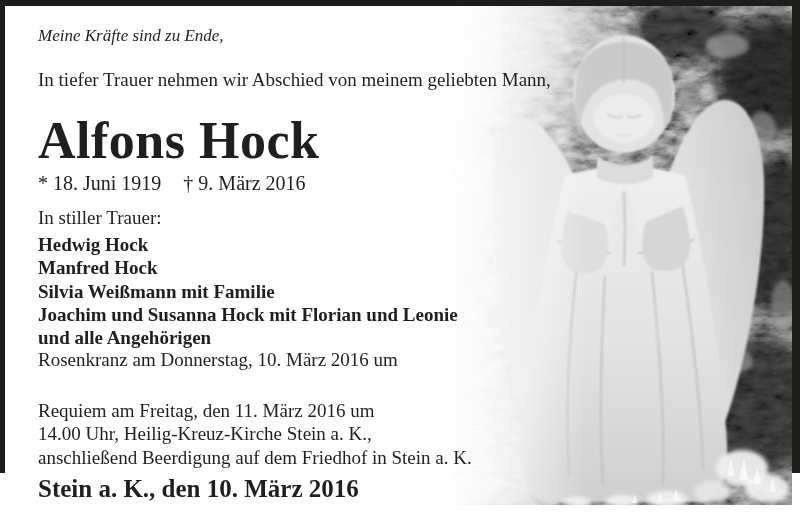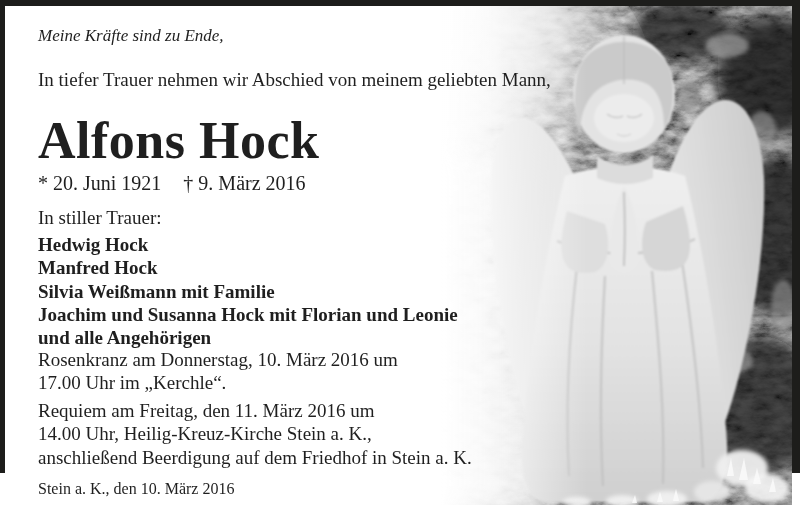--- a/index.html
+++ b/index.html
@@ -245,7 +245,7 @@
       <div class="block deceased-name">Alfons Hock</div>
 
       <div class="block dates">
-        <span class="birth">* 20. Juni 1921</span><span class="death">† 9. März 2016</span>
+        <span class="birth">* 18. Juni 1919</span><span class="death">† 9. März 2016</span>
       </div>
 
       <div class="block trauer-header">In stiller Trauer:</div>

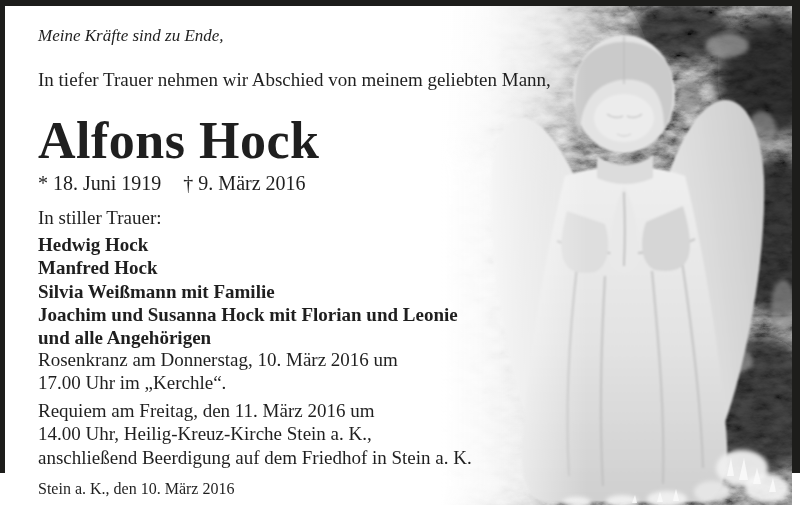--- a/index.html
+++ b/index.html
@@ -94,6 +94,7 @@
     top: 342px;
     font-size: 19px;
     line-height: 23.3px;
+    text-align: center;
   }
   .requiem {
     top: 393px;

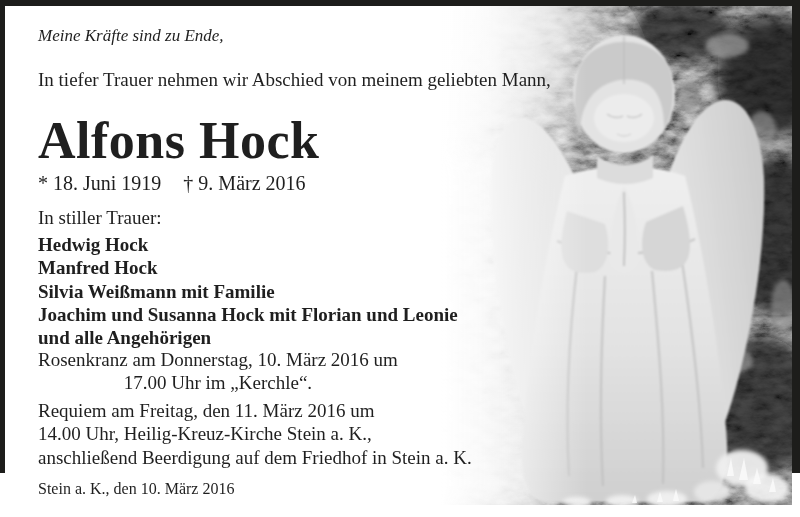--- a/index.html
+++ b/index.html
@@ -261,7 +261,6 @@
 
       <div class="block rosary">
         <div>Rosenkranz am Donnerstag, 10. März 2016 um</div>
-        <div>17.00 Uhr im „Kerchle“.</div>
       </div>
 
       <div class="block requiem">

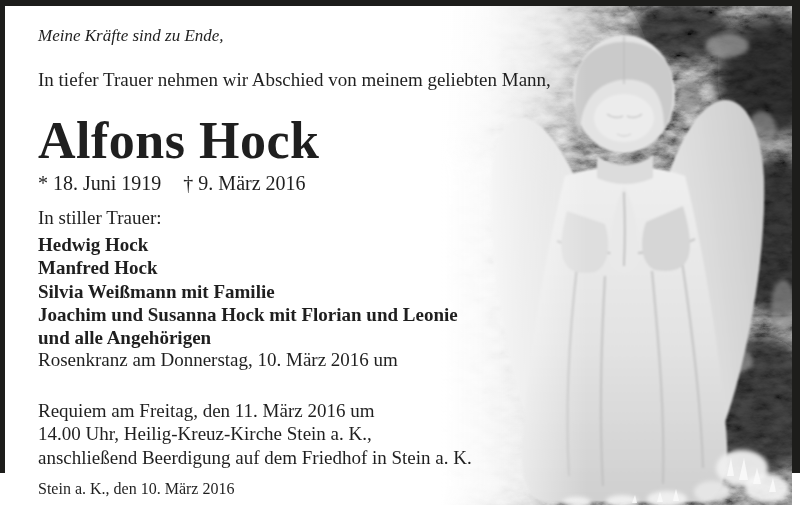--- a/index.html
+++ b/index.html
@@ -103,8 +103,9 @@
   }
   .place-date {
     top: 471px;
-    font-size: 16px;
+    font-size: 25px;
     line-height: 23px;
+    font-weight: bold;
   }
 </style>
 </head>

